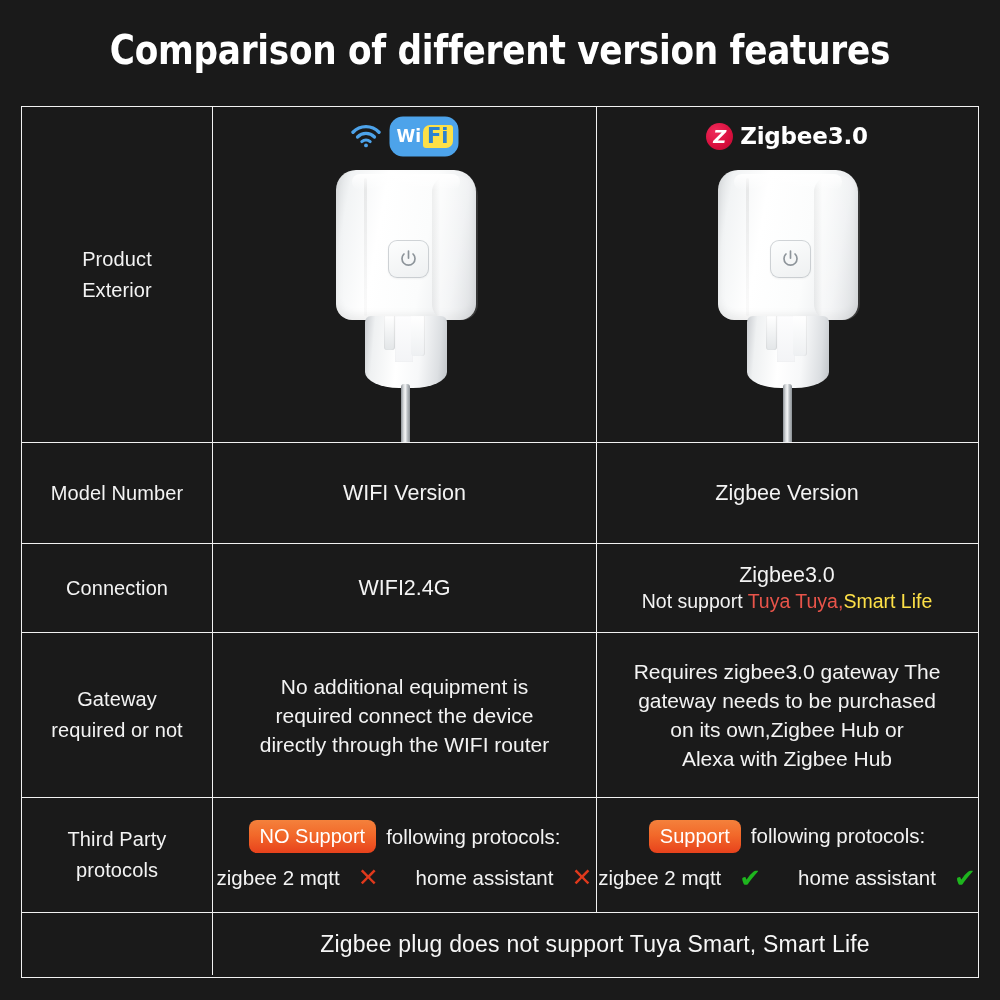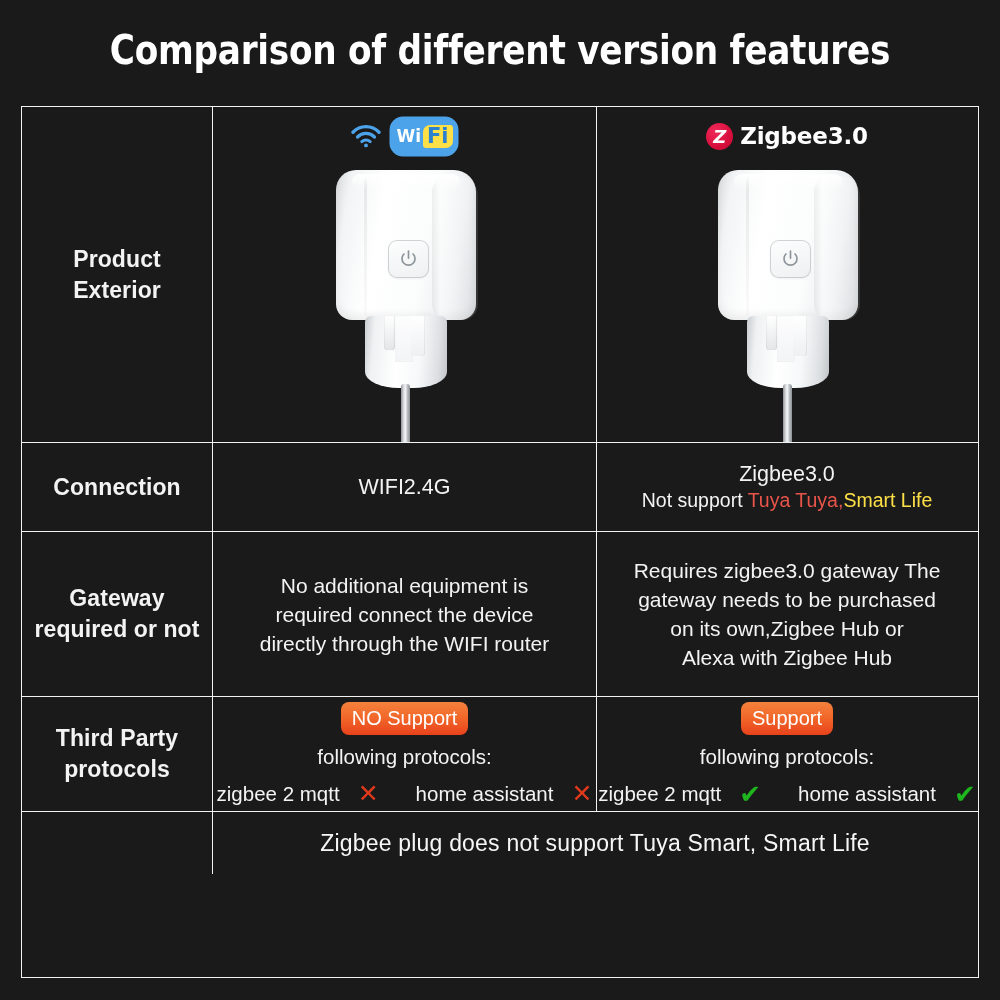--- a/index.html
+++ b/index.html
@@ -67,9 +67,9 @@
   .r-footer   { height: 62px; }
 
   .label {
-    font-size: 23px;
+    font-size: 20px;
     line-height: 31px;
-    font-weight: 700;
+    font-weight: 400;
     letter-spacing: 0.1px;
   }
   .value {

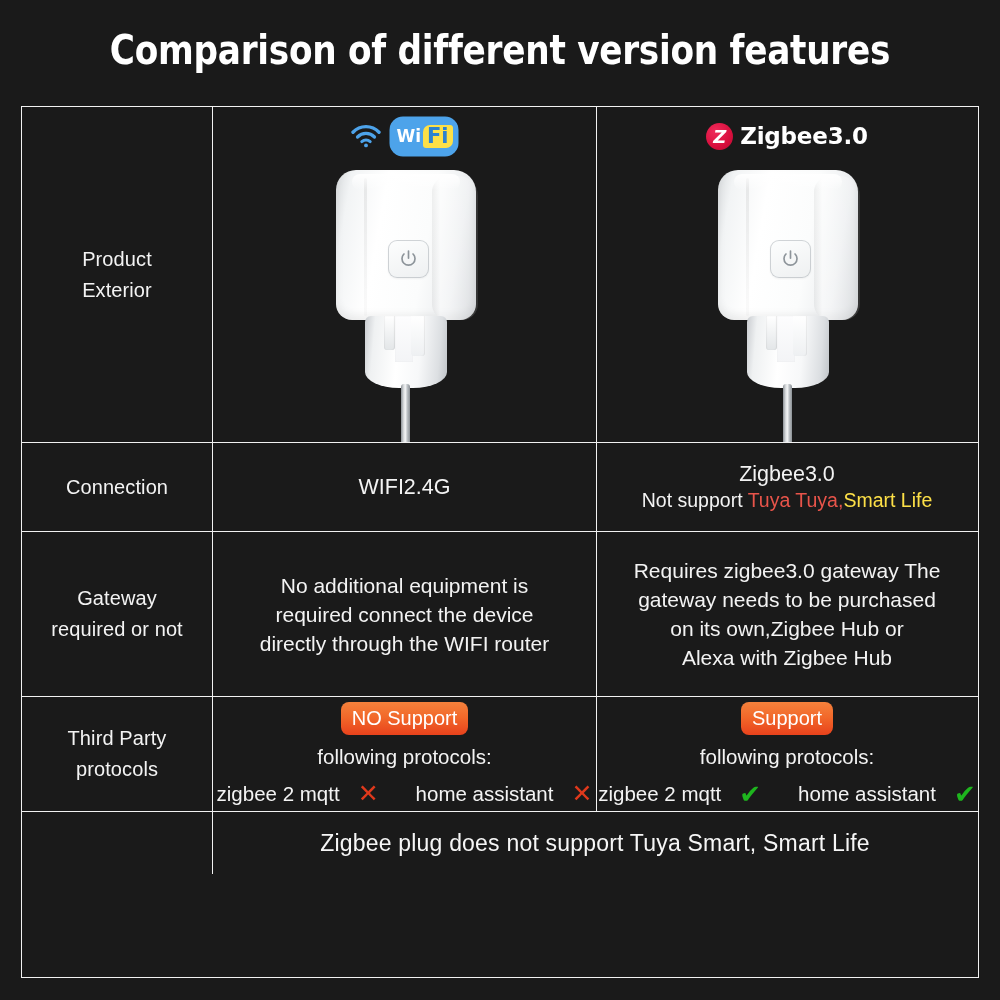--- a/index.html
+++ b/index.html
@@ -337,6 +337,17 @@
       </div>
     </div>
 
+    <div class="row r-model">
+      <div class="cell c1">
+        <div class="label">Model Number</div>
+      </div>
+      <div class="cell c2">
+        <div class="value value-lg">WIFI Version</div>
+      </div>
+      <div class="cell c3">
+        <div class="value value-lg">Zigbee Version</div>
+      </div>
+    </div>
 
     <div class="row r-conn">
       <div class="cell c1">

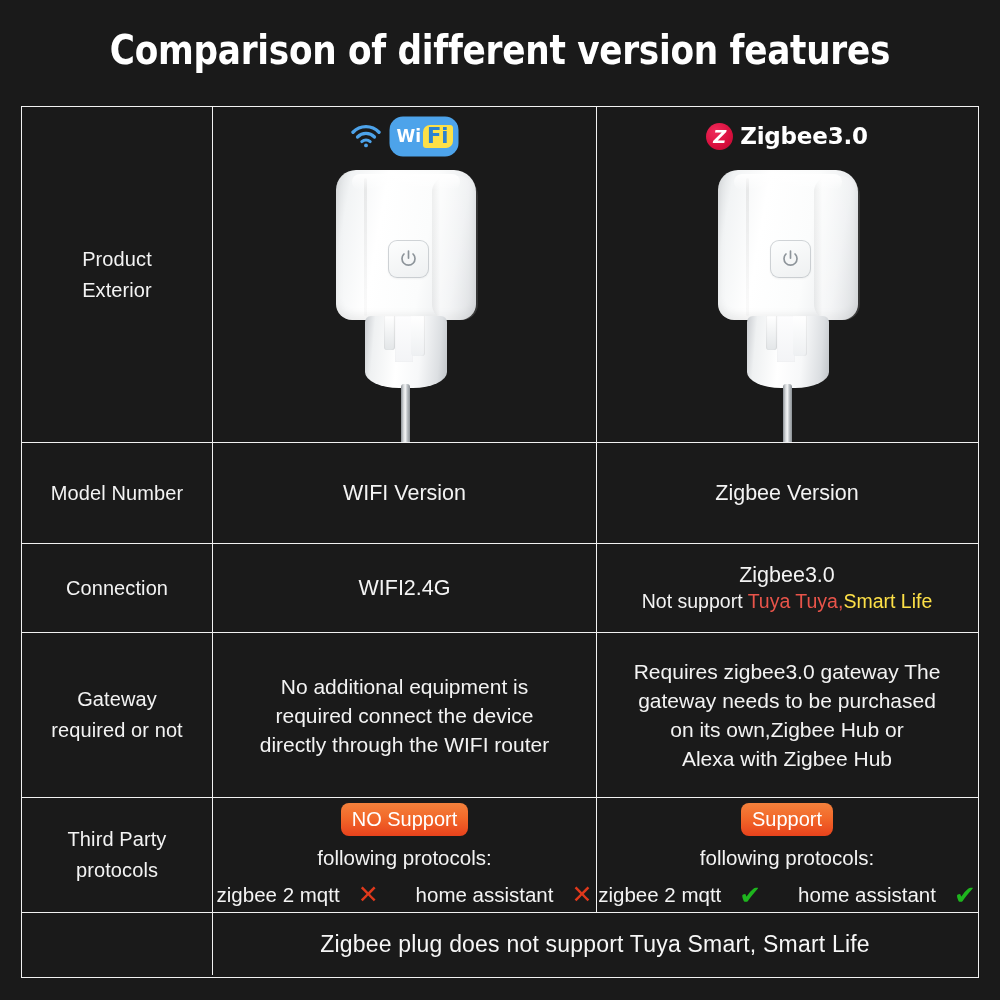--- a/index.html
+++ b/index.html
@@ -230,7 +230,7 @@
     align-items: center; justify-content: center;
     gap: 12px; width: 100%;
   }
-  .tp-line { display: flex; align-items: center; justify-content: space-between; gap: 10px; flex-direction: column; }
+  .tp-line { display: flex; align-items: center; justify-content: space-between; gap: 10px; }
   .badge {
     display: inline-flex; align-items: center; justify-content: center;
     height: 33px; padding: 0 11px;

